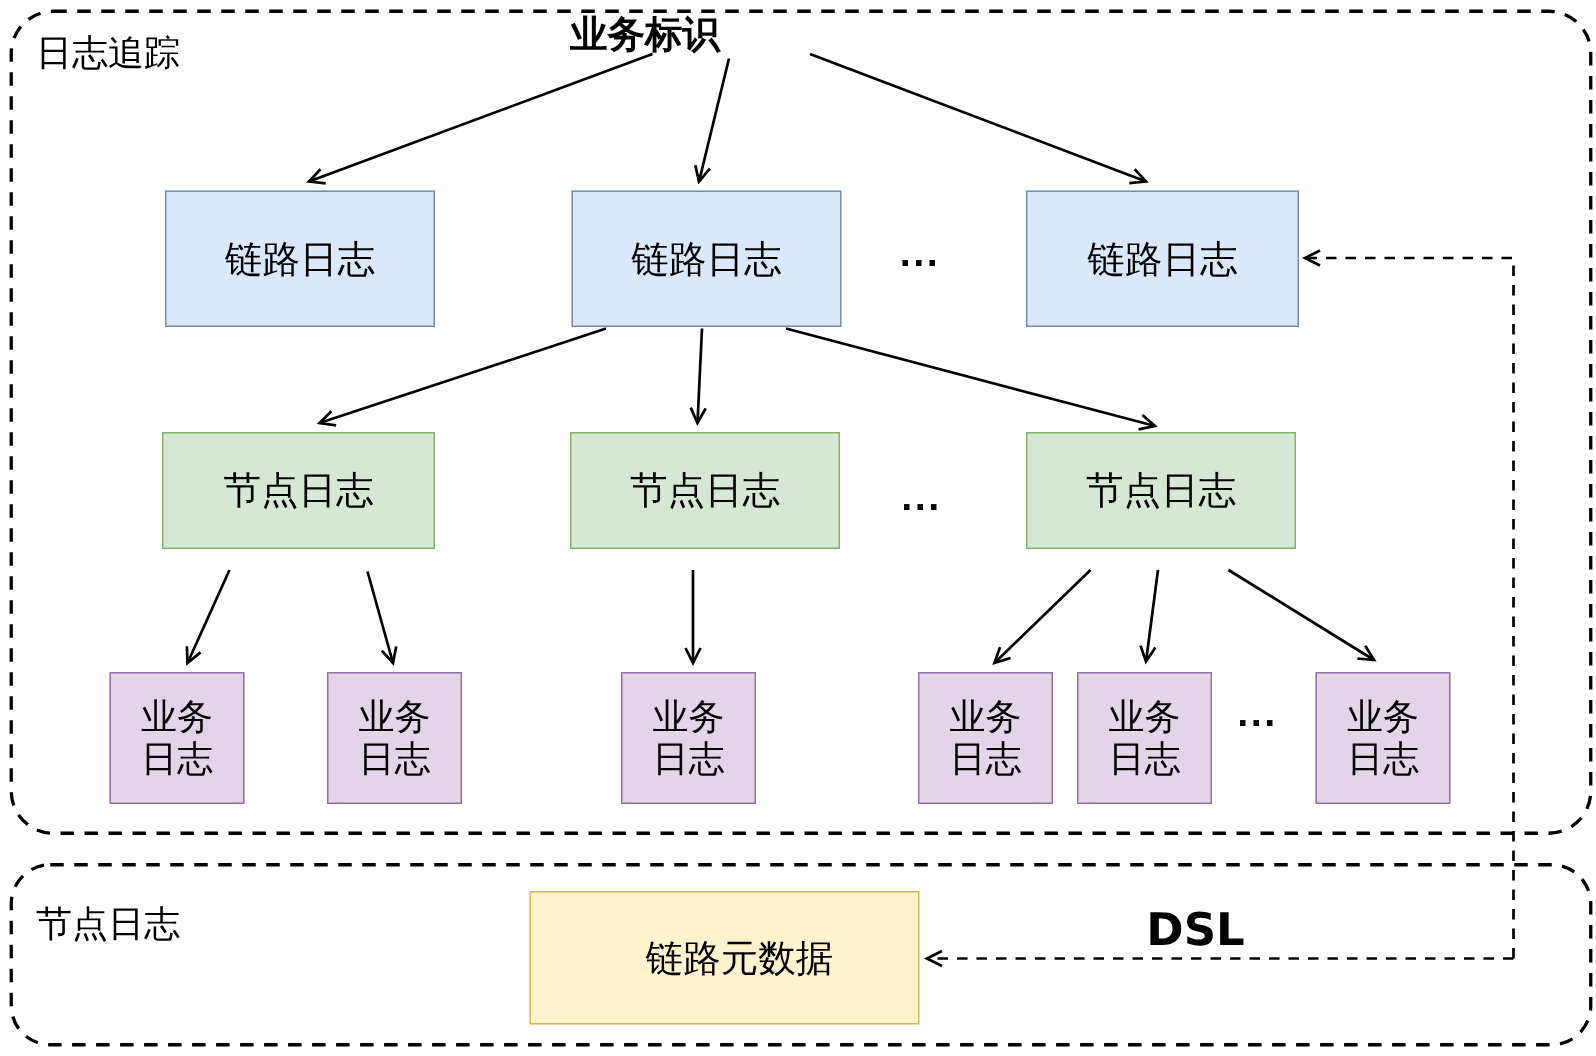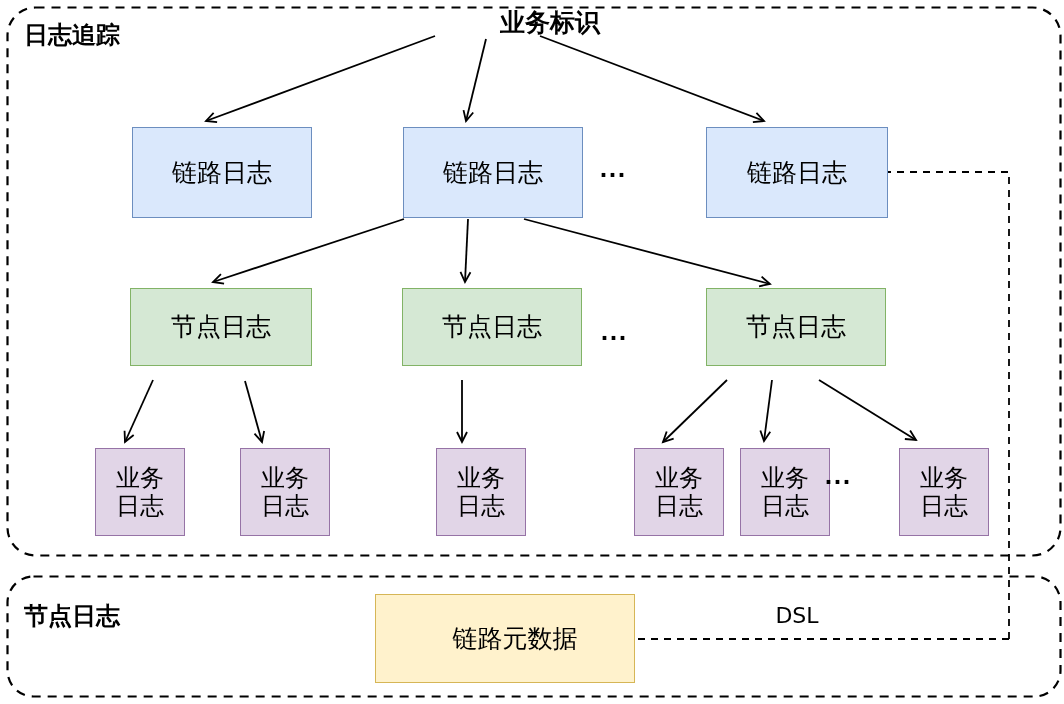--- a/index.html
+++ b/index.html
@@ -33,7 +33,7 @@
     border:1.5px solid var(--metadata-border,#d6b656);
   }
   .section-title{
-    position:absolute;font-size:24px;font-weight:700;white-space:nowrap;
+    position:absolute;font-size:24px;font-weight:400;white-space:nowrap;
   }
   .root-label{
     position:absolute;font-size:25px;font-weight:700;width:220px;text-align:right;

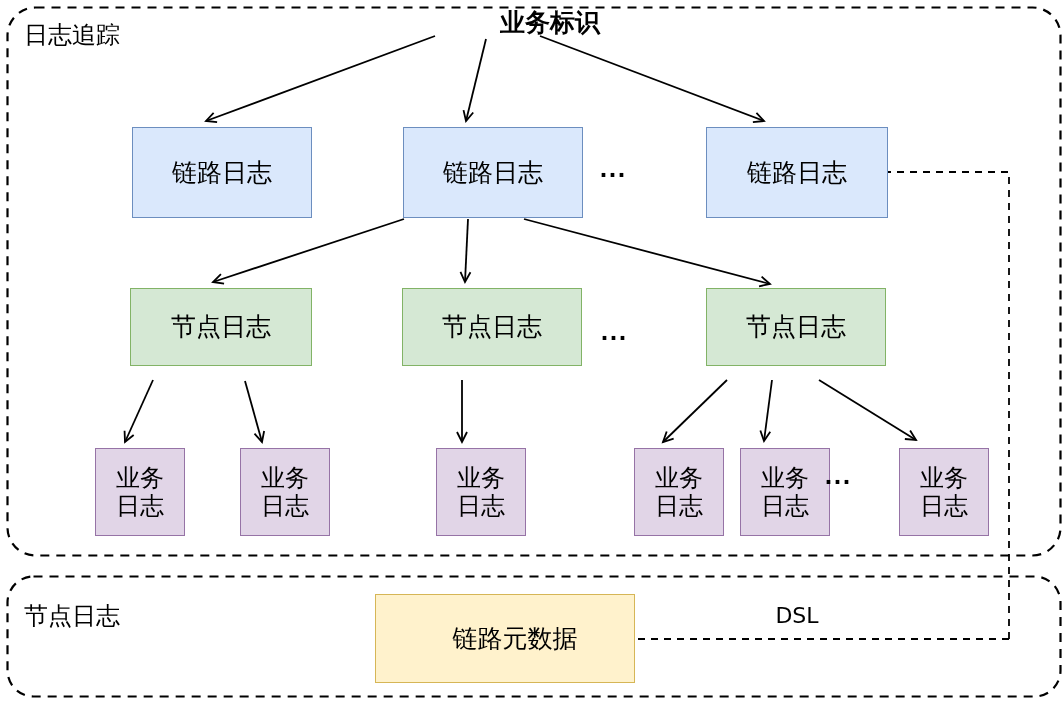--- a/index.html
+++ b/index.html
@@ -36,7 +36,7 @@
     position:absolute;font-size:24px;font-weight:400;white-space:nowrap;
   }
   .root-label{
-    position:absolute;font-size:25px;font-weight:700;width:220px;text-align:right;
+    position:absolute;font-size:25px;font-weight:700;width:220px;text-align:left;
   }
   .ellipsis{
     position:absolute;font-size:21px;font-weight:700;letter-spacing:1px;

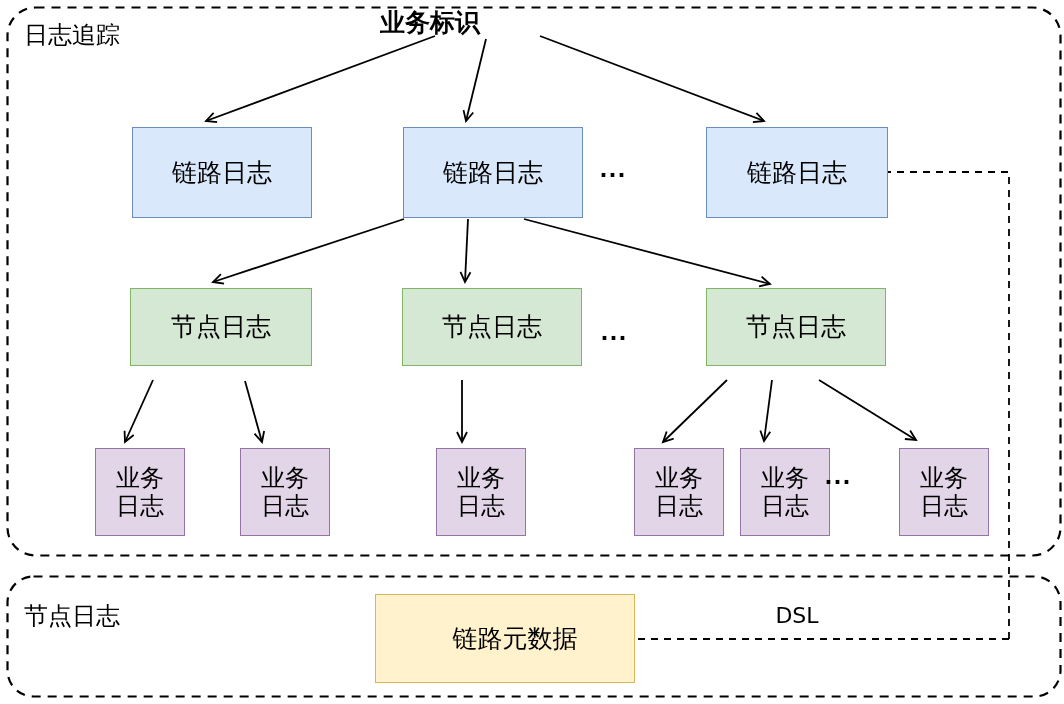--- a/index.html
+++ b/index.html
@@ -10,7 +10,7 @@
   .layer{position:absolute;left:0;top:0;width:1064px;height:704px;}
   .box{
     position:absolute;display:flex;align-items:center;justify-content:center;
-    box-sizing:border-box;text-align:left;font-size:25px;line-height:1.2;margin-left:22px;
+    box-sizing:border-box;text-align:left;font-size:25px;line-height:1.2;
   }
   .link-log{
     width:180px;height:91px;

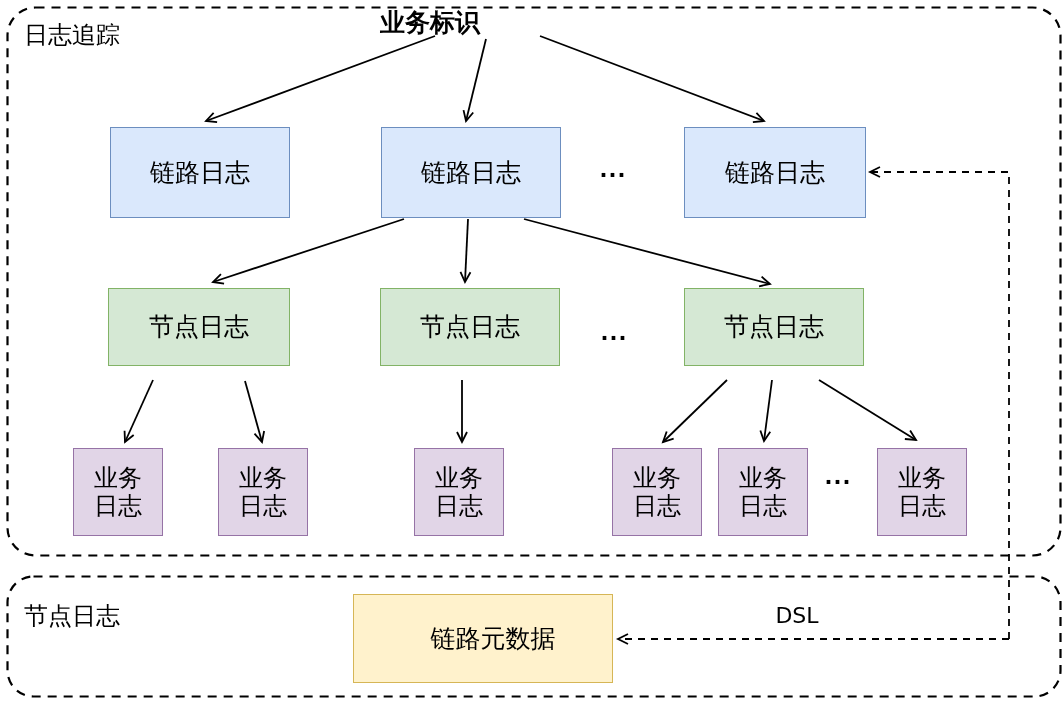--- a/index.html
+++ b/index.html
@@ -43,7 +43,7 @@
     width:40px;text-align:center;
   }
   .dsl-label{
-    position:absolute;font-size:22px;width:90px;text-align:center;
+    position:absolute;font-size:30px;width:90px;text-align:center;font-weight:bold;
   }
 </style>
 </head>

